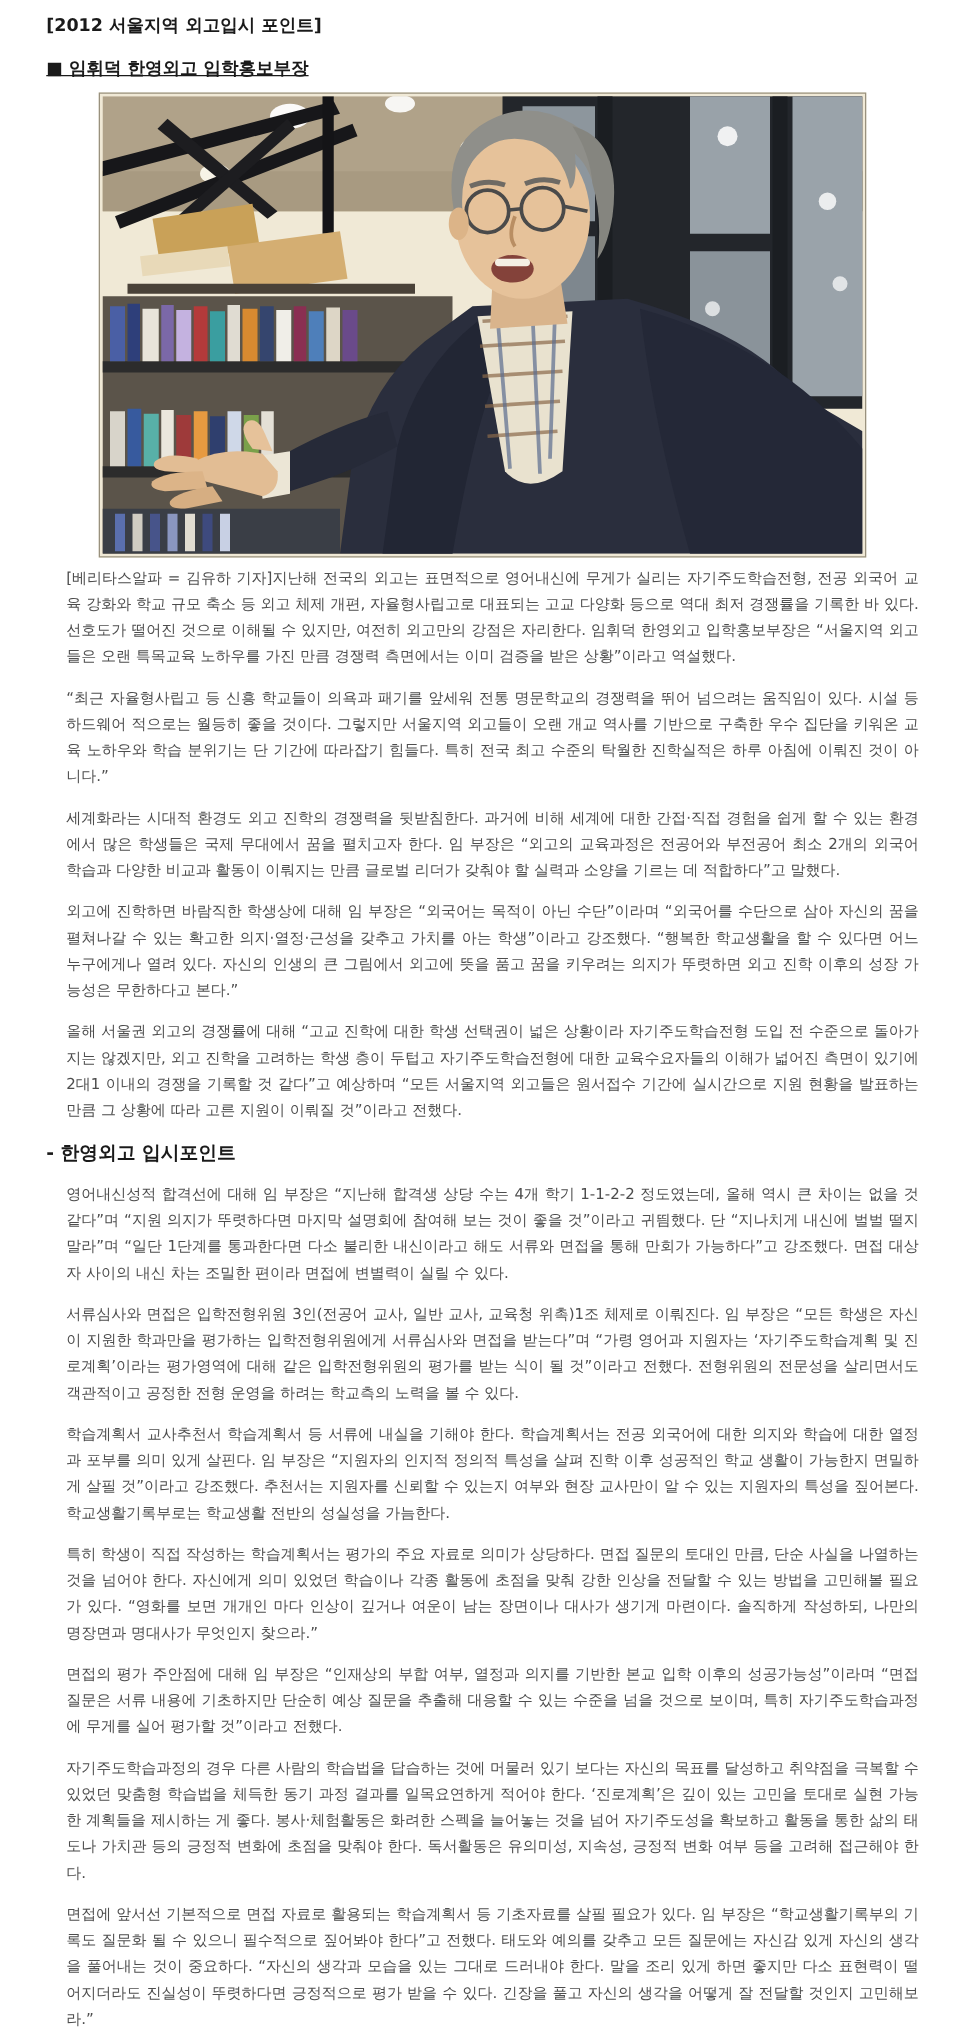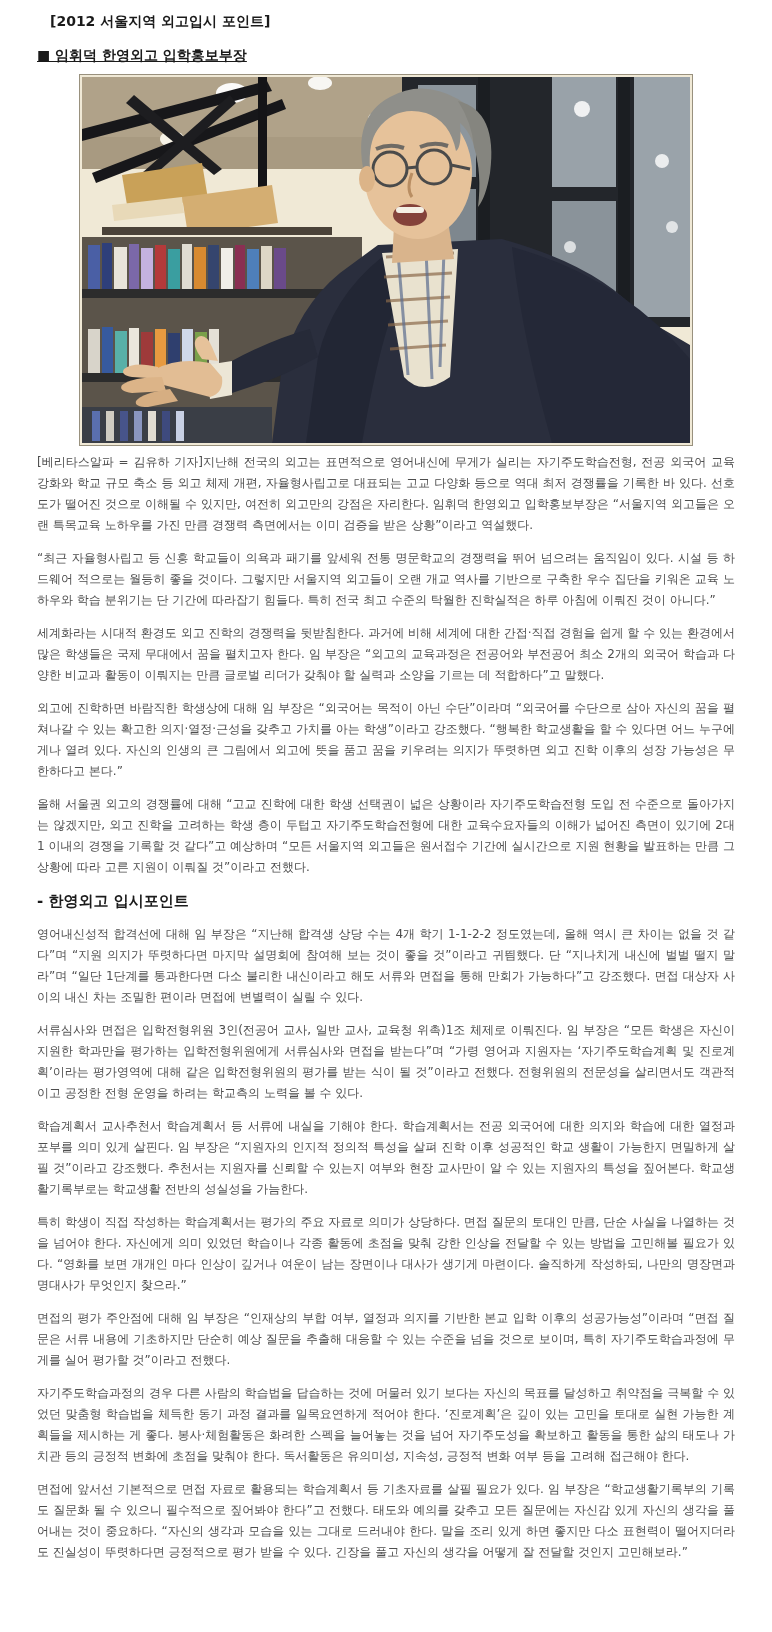--- a/index.html
+++ b/index.html
@@ -15,7 +15,7 @@
     color:#4d4d4d;
     background:#ffffff;
   }
-  .hgroup{margin:0 0 12px 13px;}
+  .hgroup{margin:0 0 12px 0;}
   .h-line{
     font-size:14px;
     font-weight:bold;

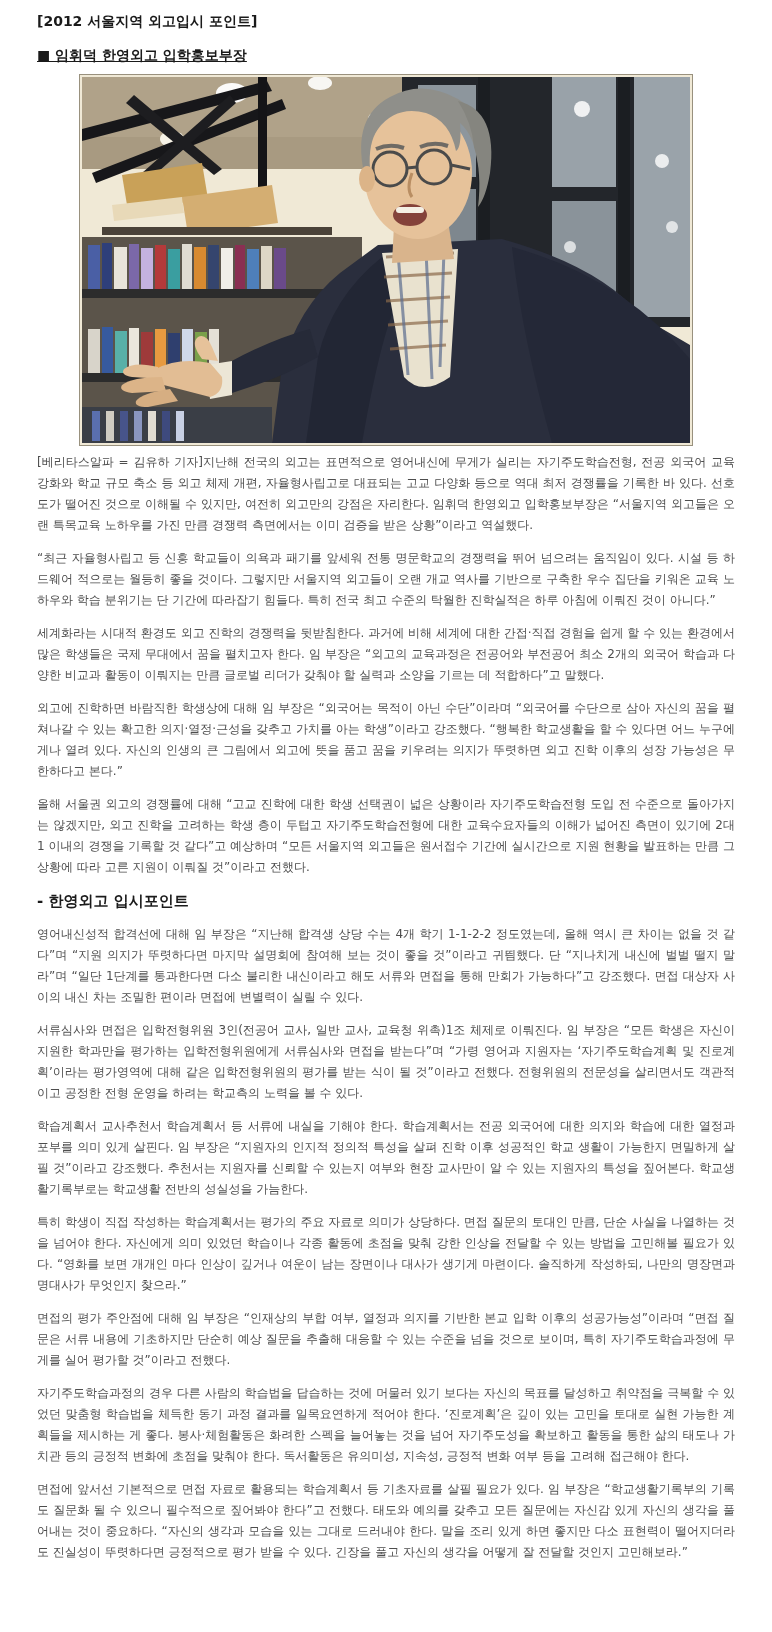--- a/index.html
+++ b/index.html
@@ -42,7 +42,7 @@
   }
   .photo-frame svg{display:block;}
   .para{
-    margin:0 0 12px 0;
+    margin:0 0 12px 16px;
     text-align:justify;
     word-break:break-all;
   }

